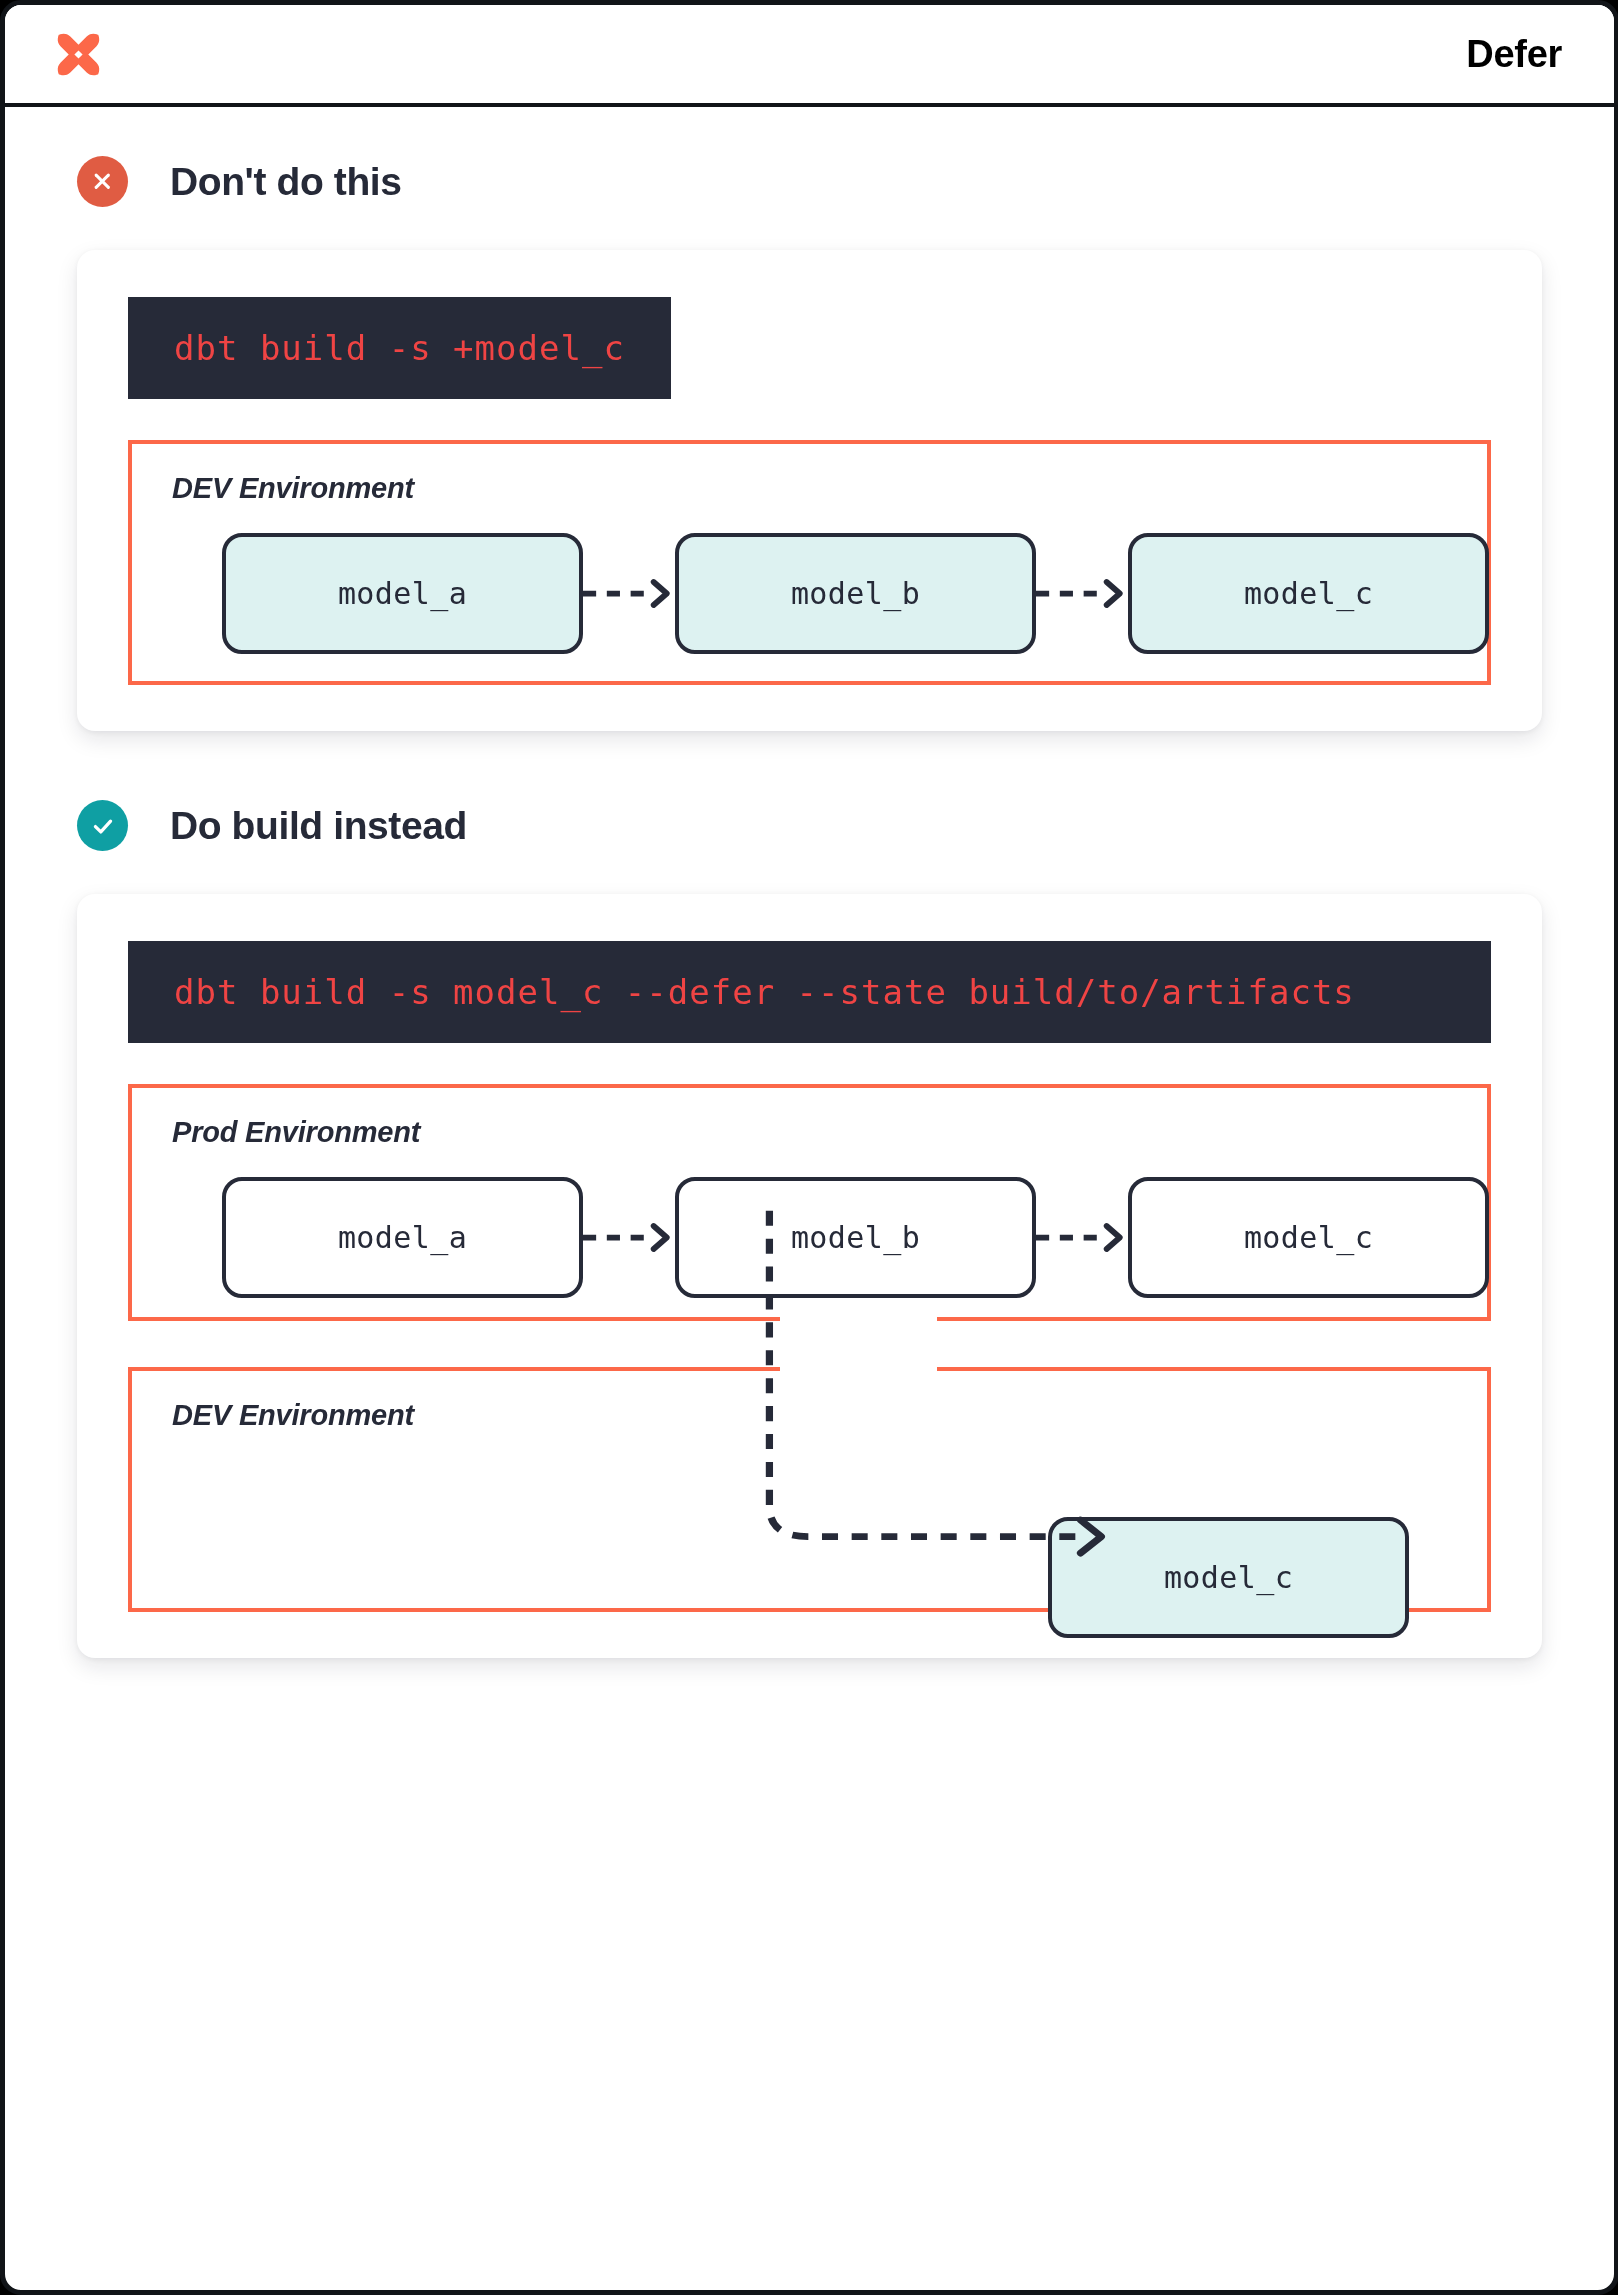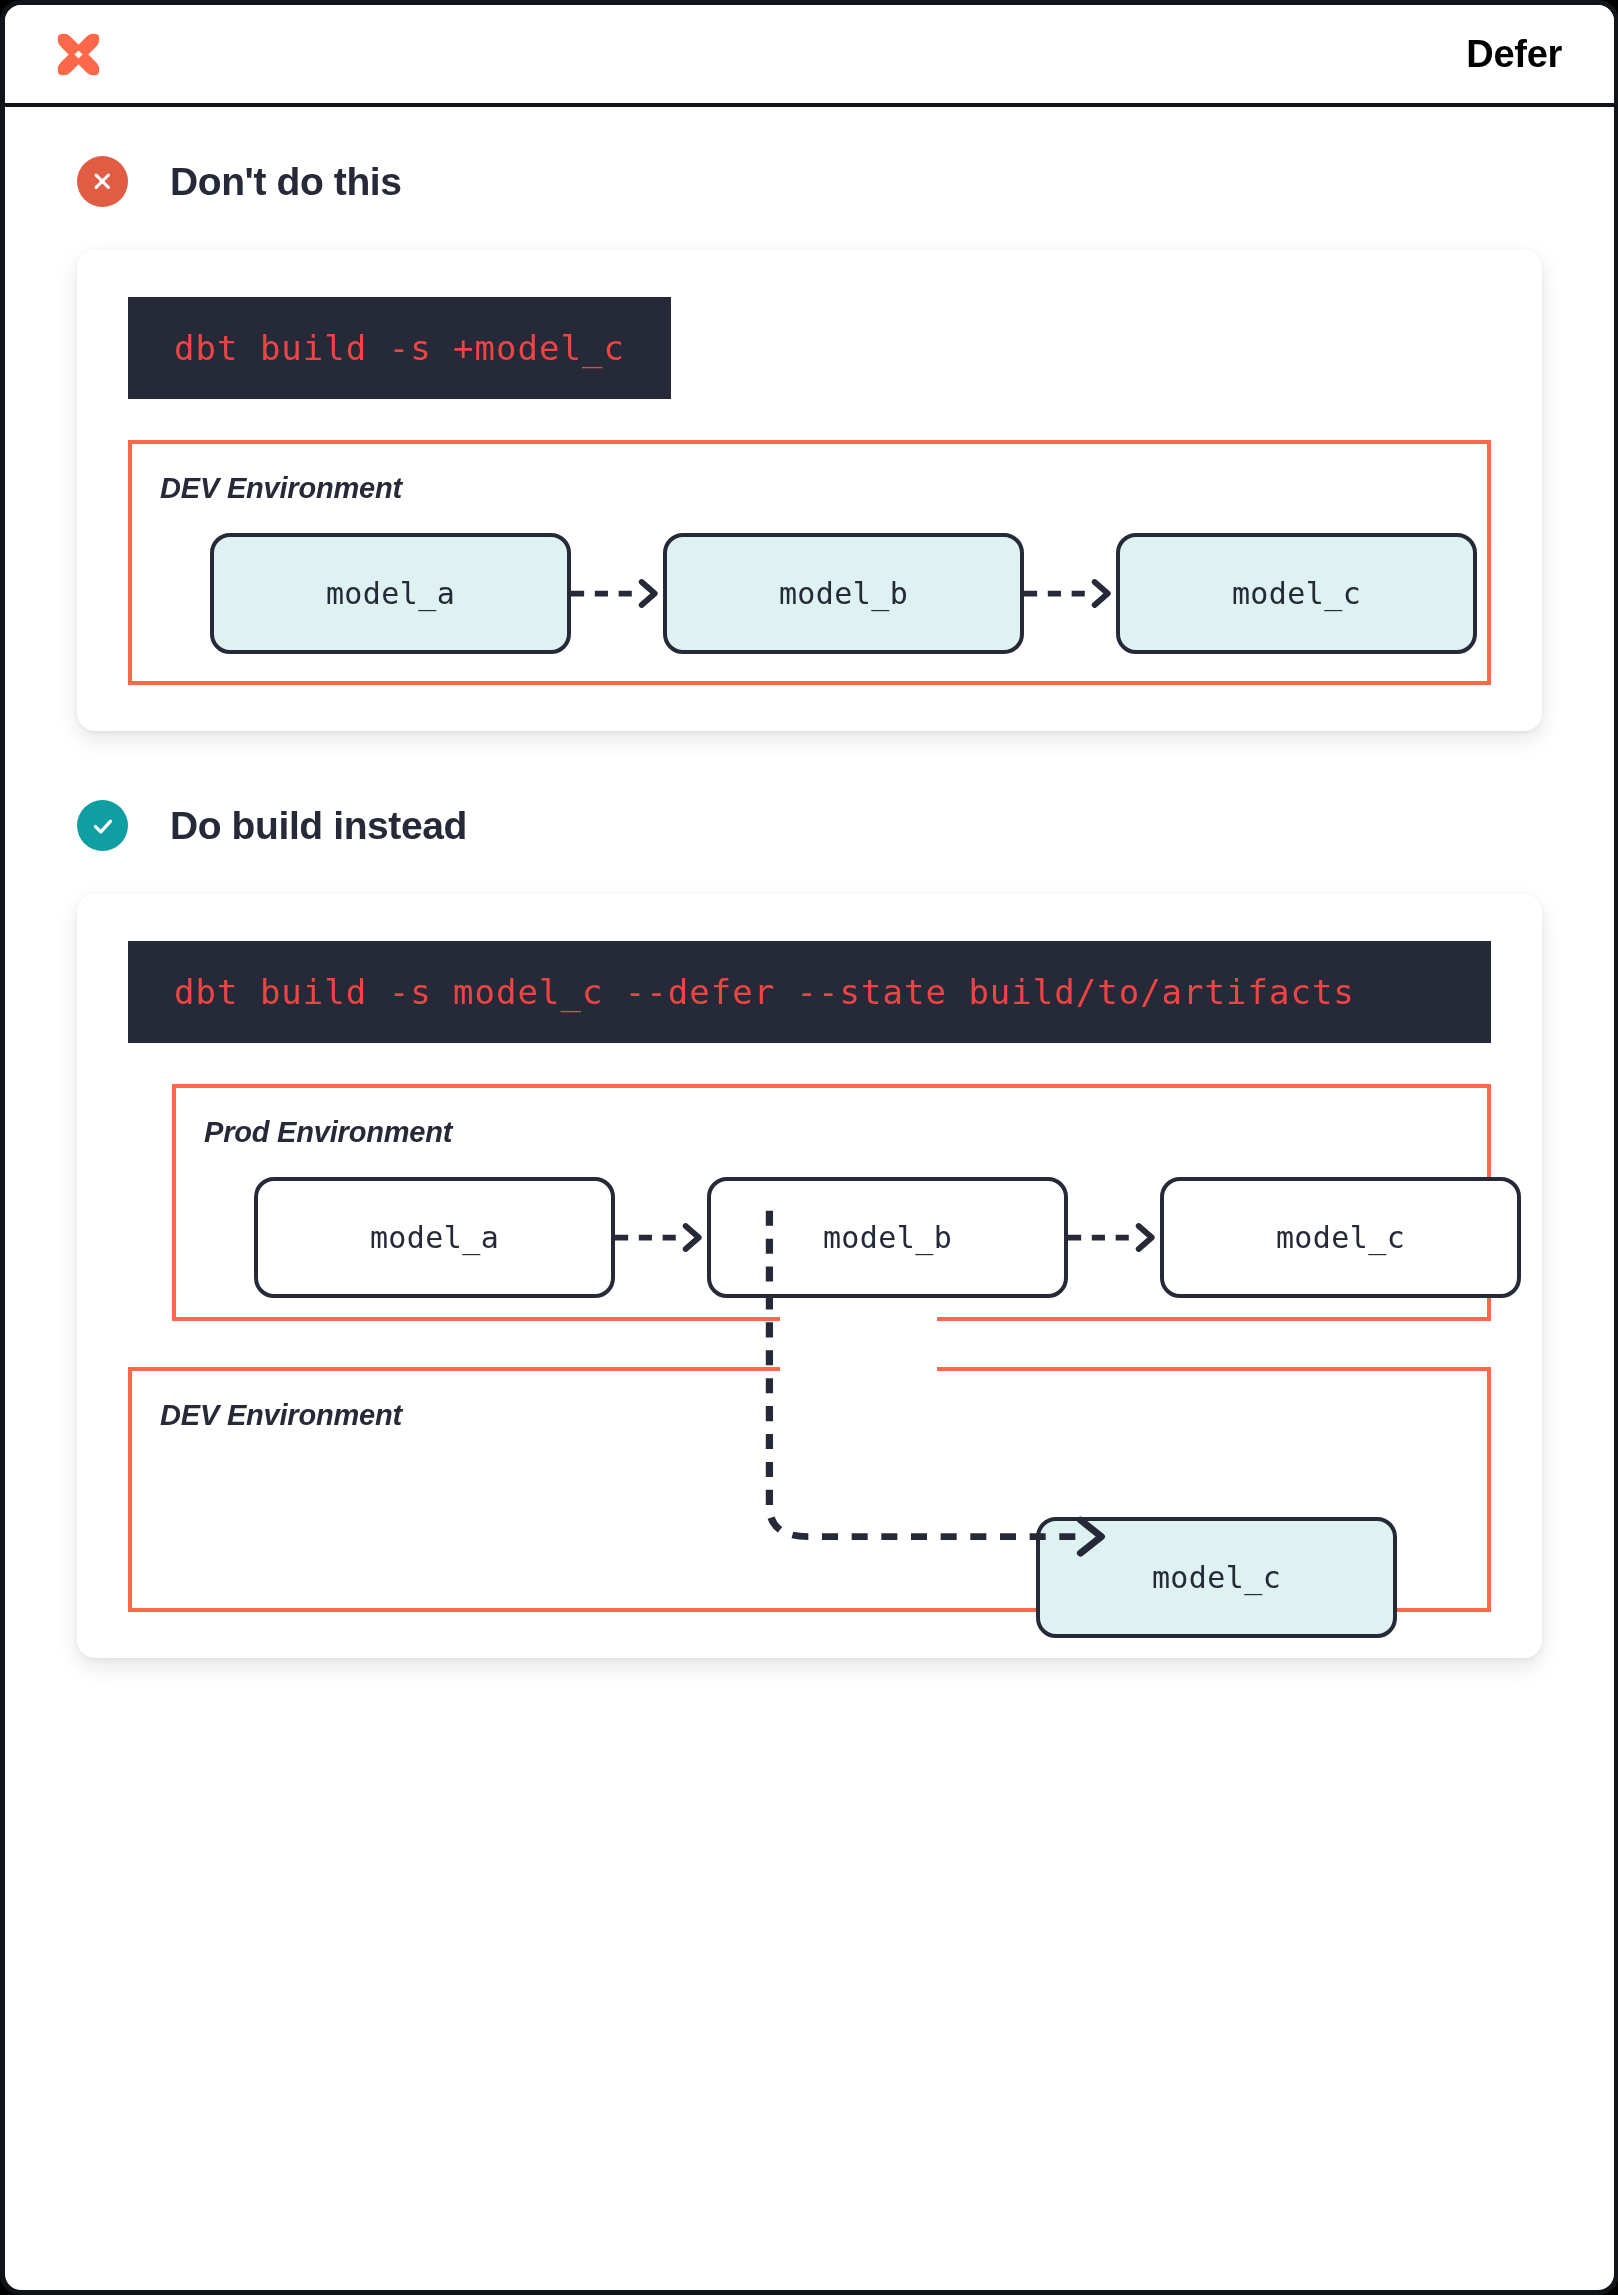--- a/index.html
+++ b/index.html
@@ -103,7 +103,7 @@
     position: relative;
     border: 4.1px solid #fc6849;
     background: transparent;
-    padding: 28px 0 0 0;
+    padding: 28px 0 0 12px;
   }
   .env-label {
     font-size: 29px;

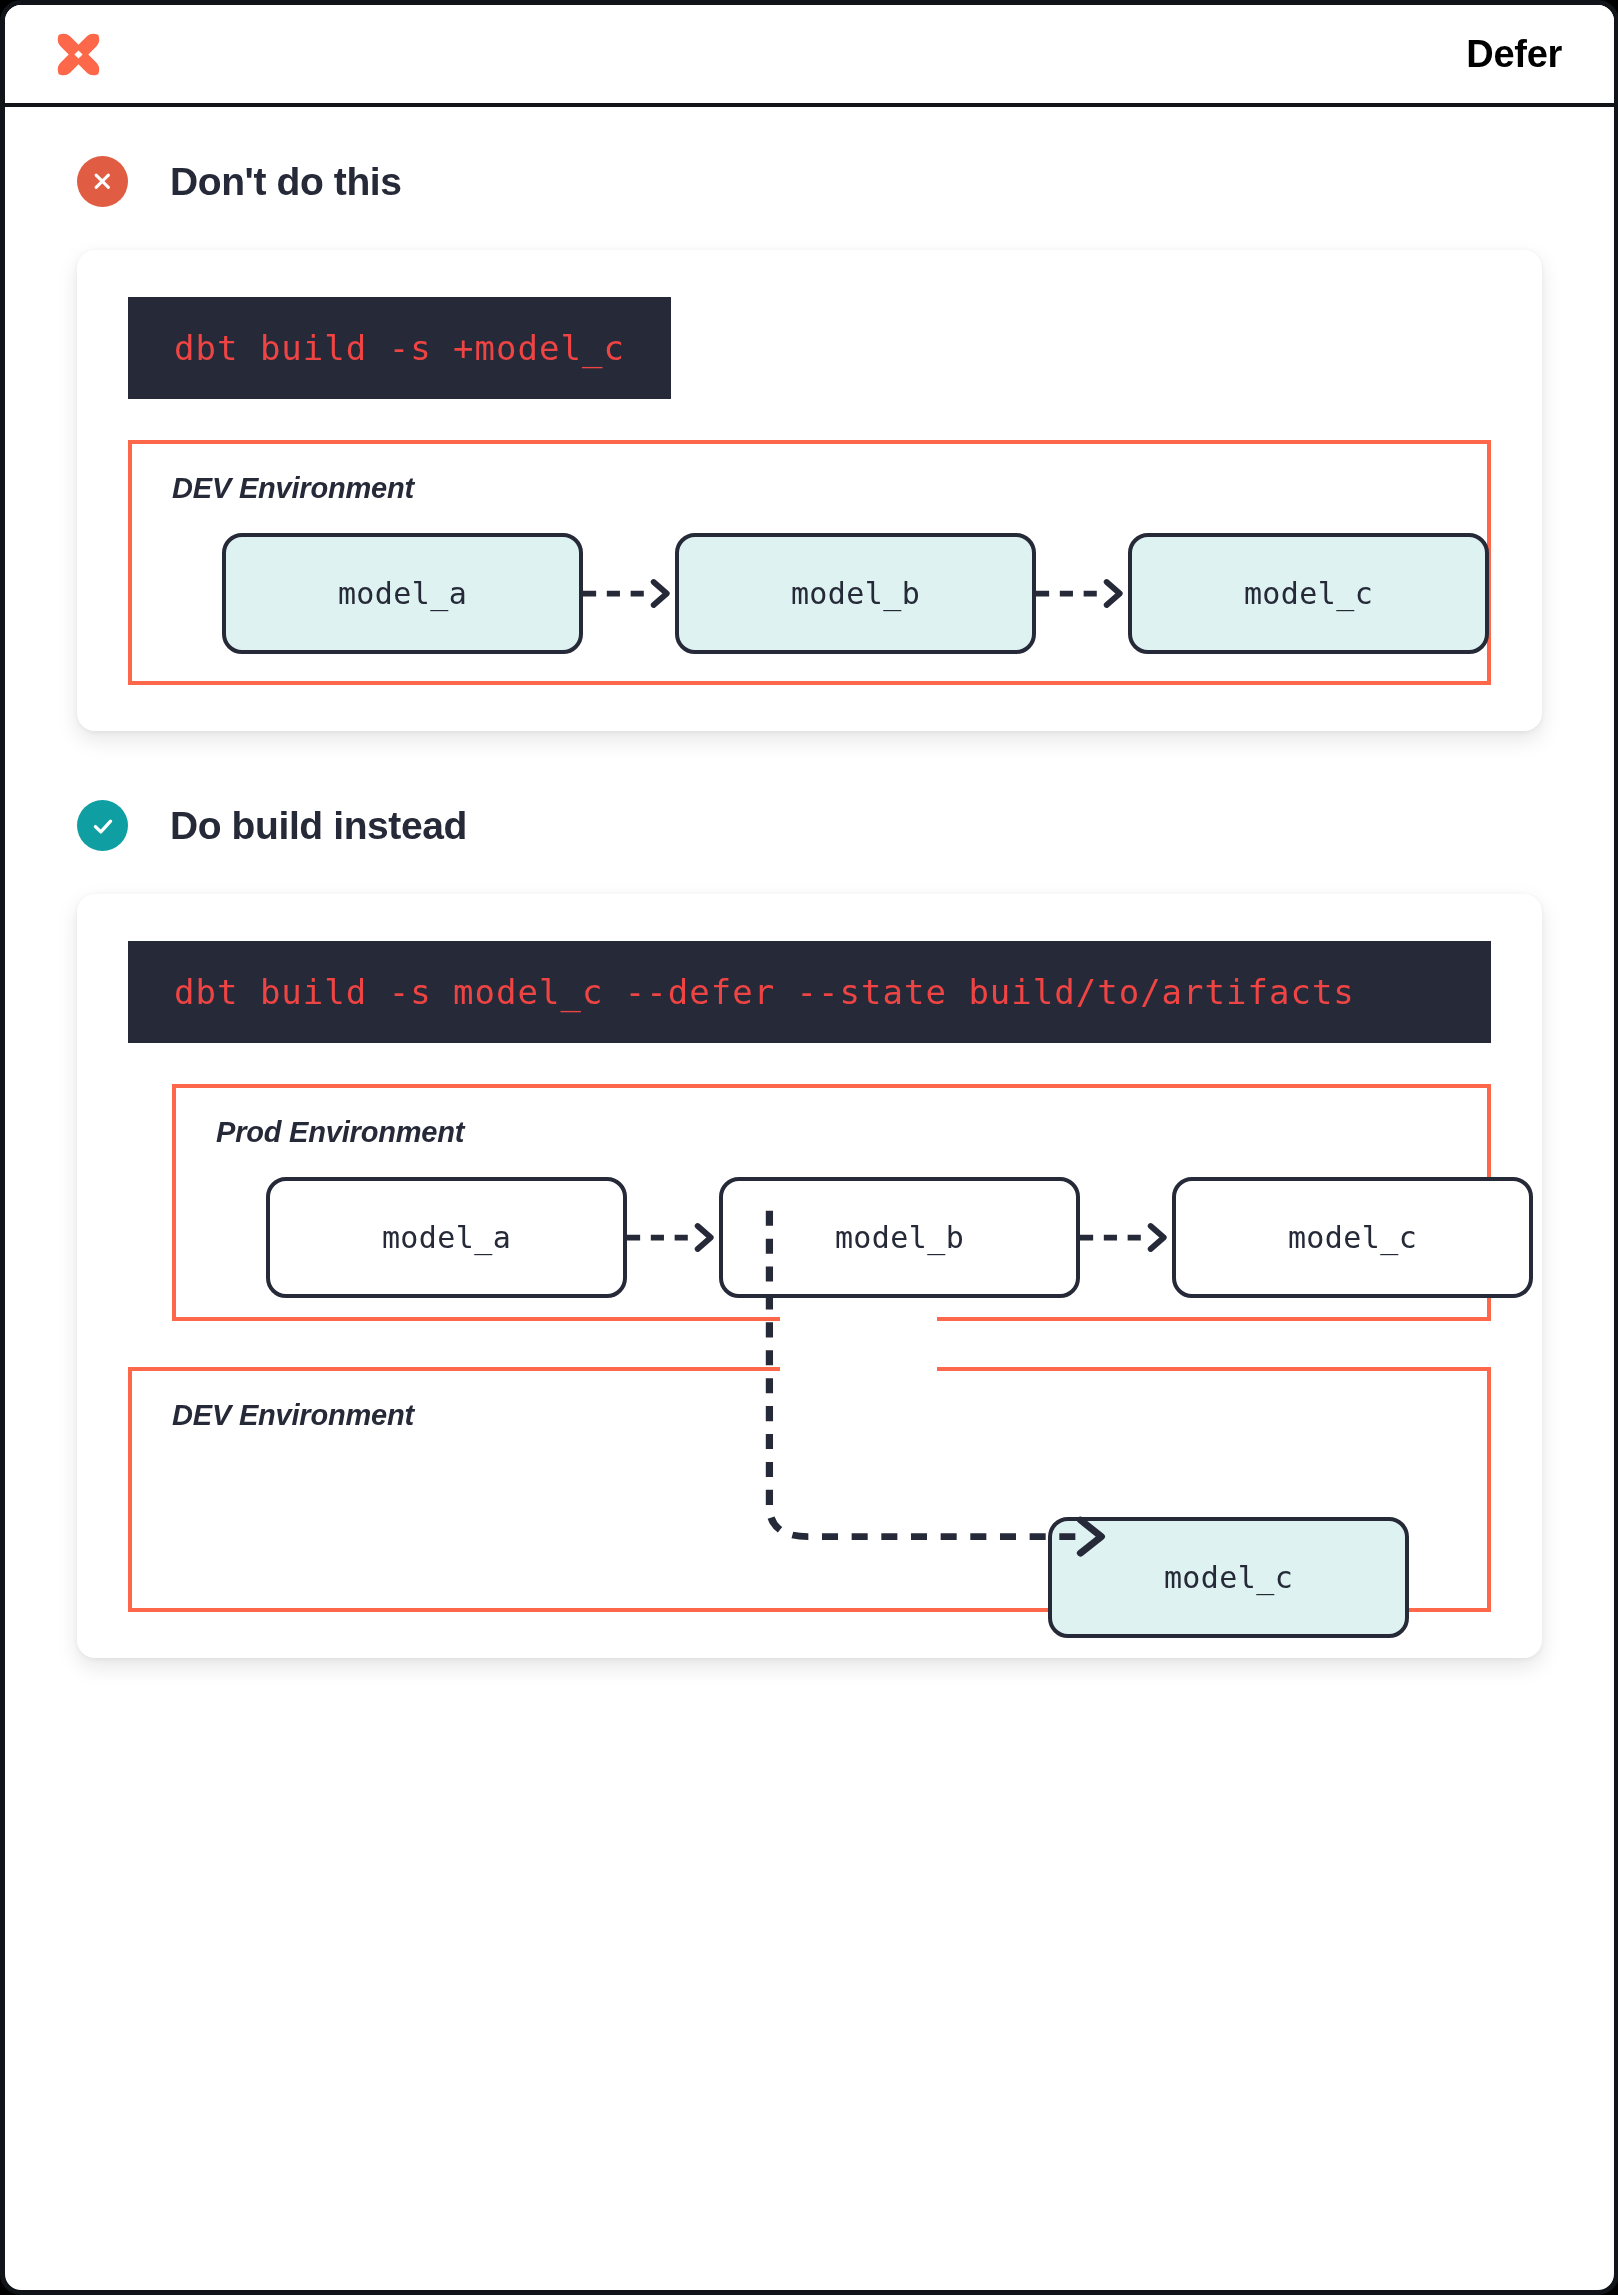--- a/index.html
+++ b/index.html
@@ -145,7 +145,7 @@
 
   
   .env-stack { position: relative; }
-  .env-prod { height: 237px; margin-bottom: 46px; margin-left: 44px; }
+  .env-prod { height: 237px; margin-bottom: 46px; }
   .env-dev2 { height: 245px; }
 
   

